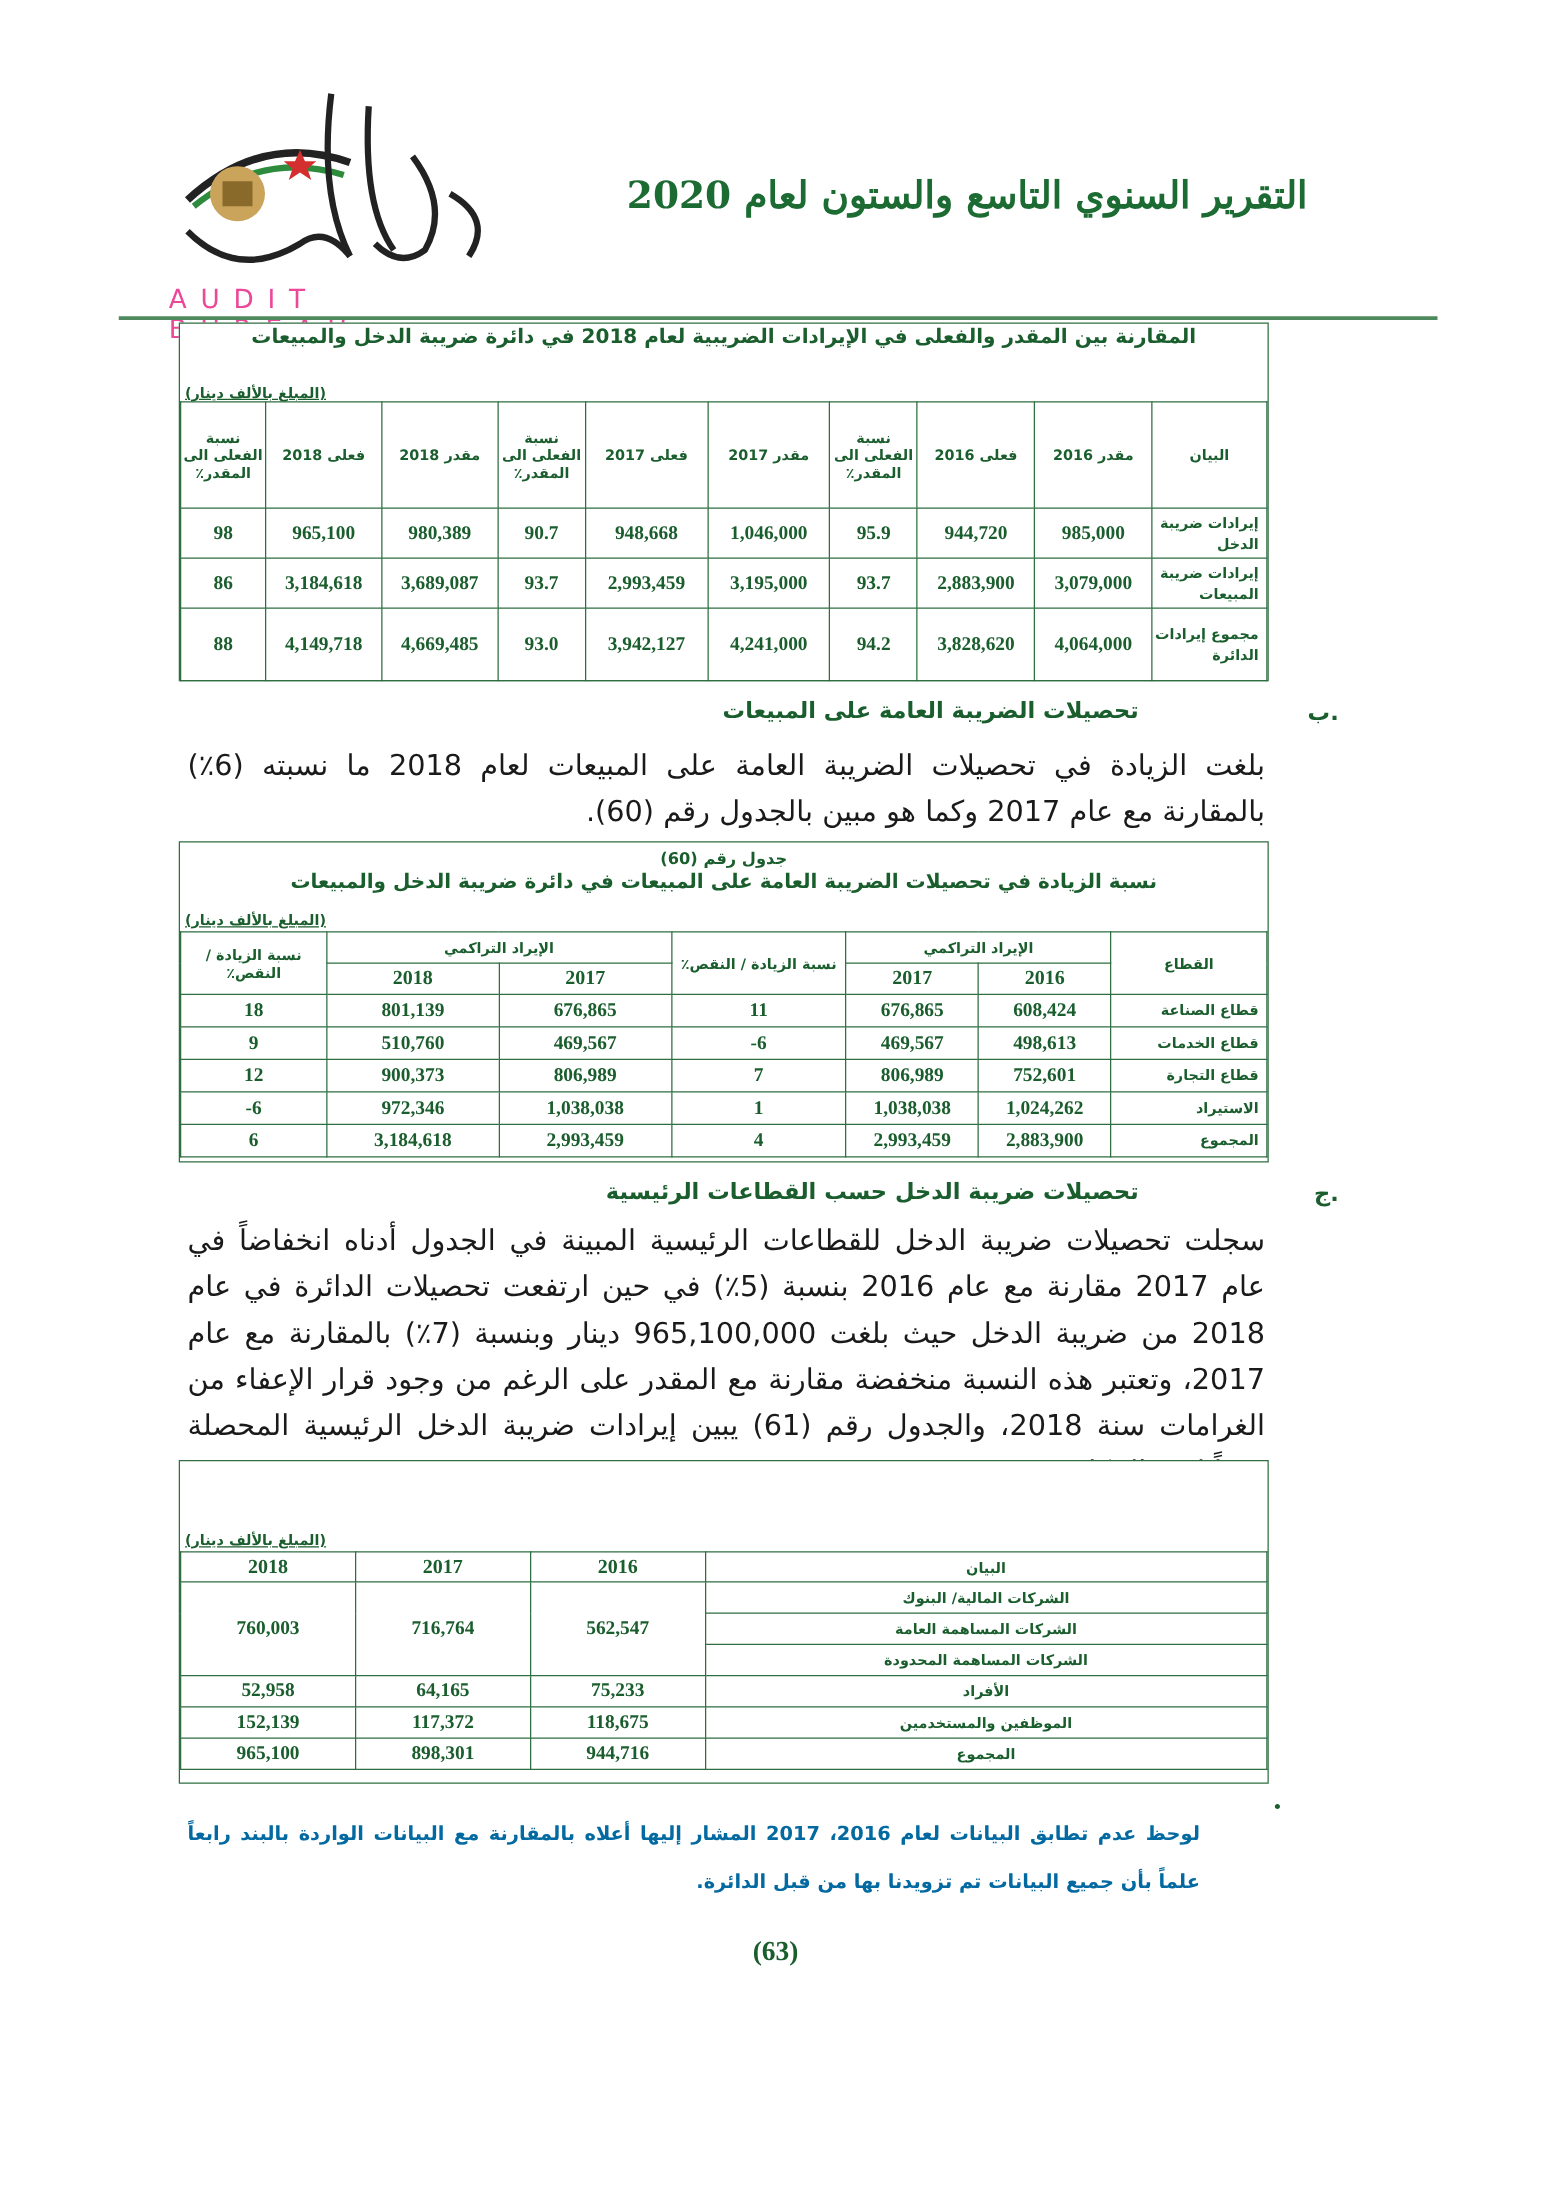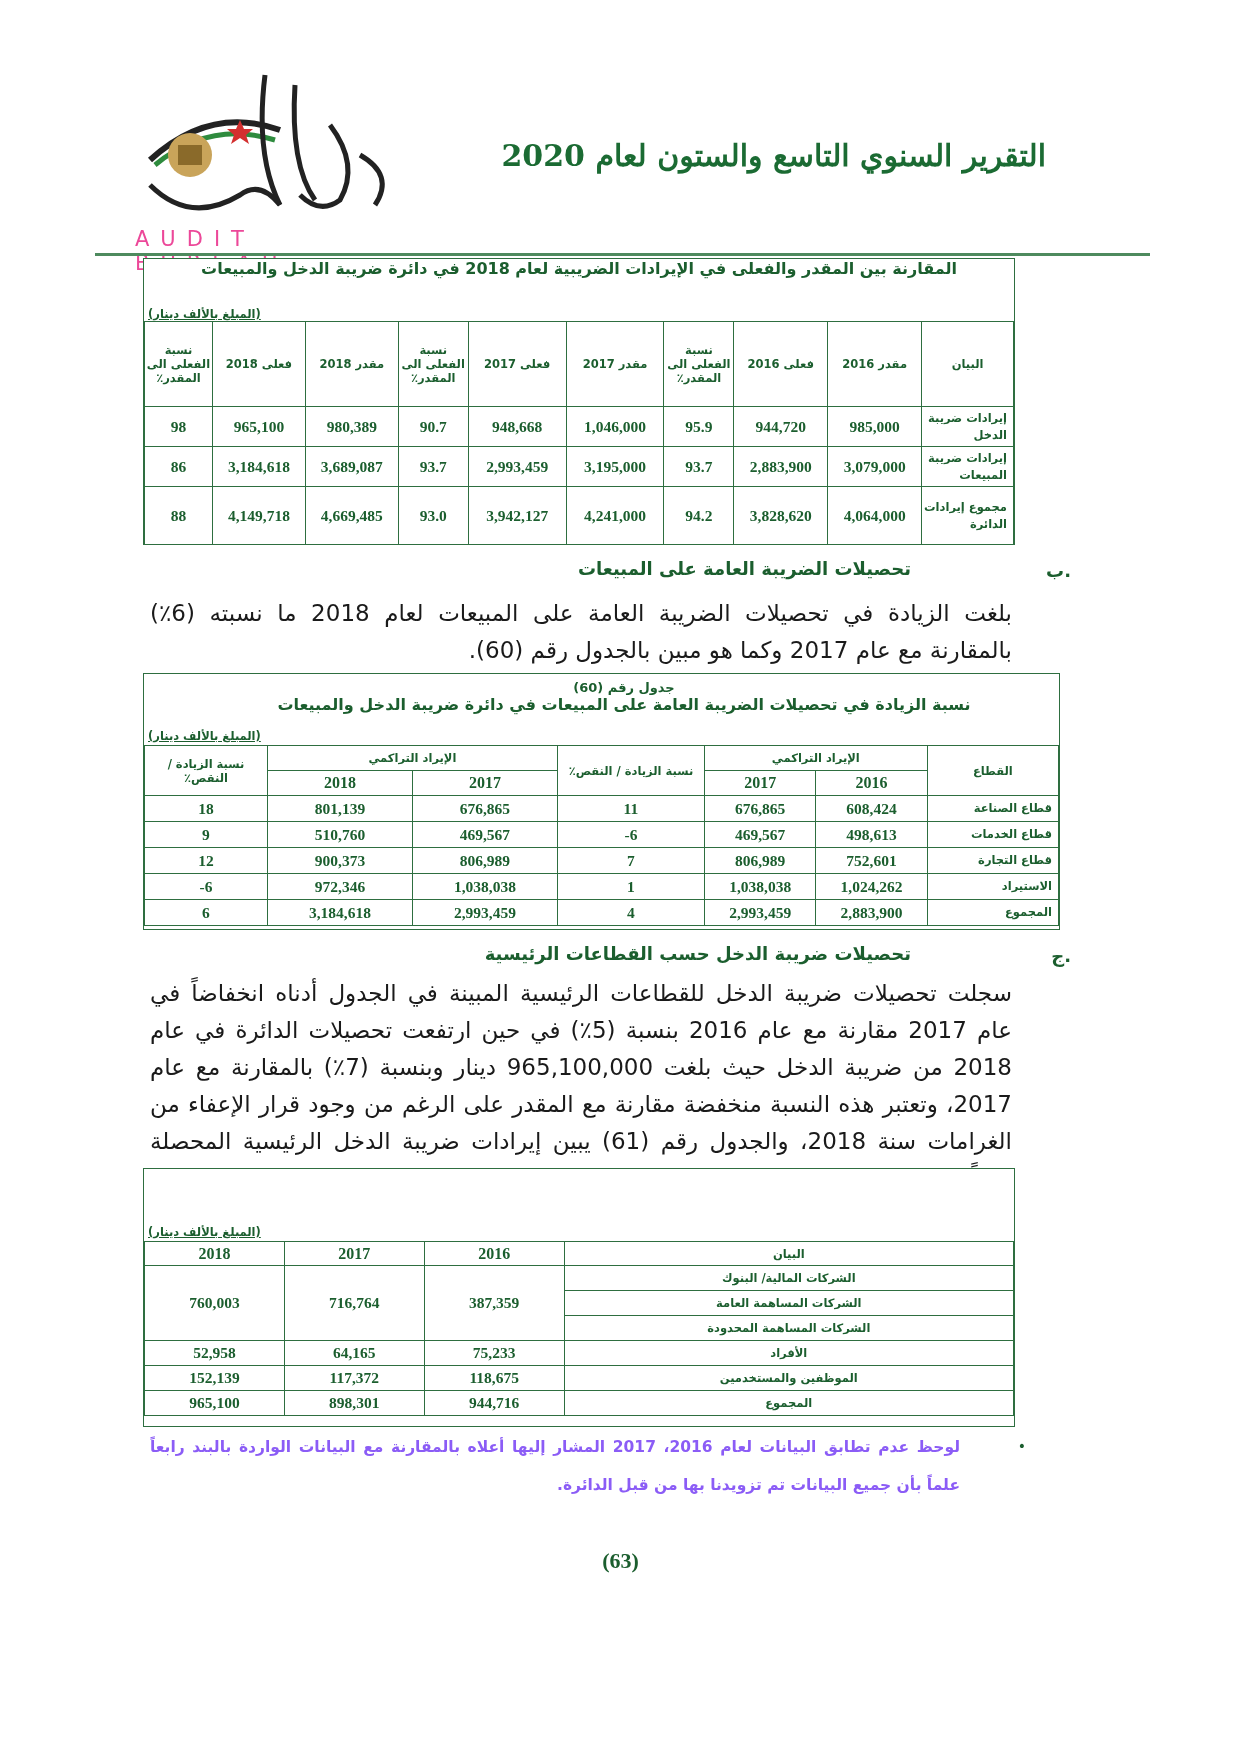--- a/index.html
+++ b/index.html
@@ -127,7 +127,7 @@
 <div class="section-head" style="top:558px;">تحصيلات الضريبة العامة على المبيعات</div>
 <div class="para" style="top:595px;">بلغت الزيادة في تحصيلات الضريبة العامة على المبيعات لعام 2018 ما نسبته (6٪) بالمقارنة مع عام 2017 وكما هو مبين بالجدول رقم (60).</div>
 
-<div class="tbl-wrap" style="left:143px; top:673px; width:870px; height:255px;padding-left:45px;">
+<div class="tbl-wrap" style="left:143px; top:673px; width:870px; height:255px;">
   <div class="tbl-caption">
     <div class="tbl-num">جدول رقم (60)</div>
     <div class="tbl-title">نسبة الزيادة في تحصيلات الضريبة العامة على المبيعات في دائرة ضريبة الدخل والمبيعات</div>

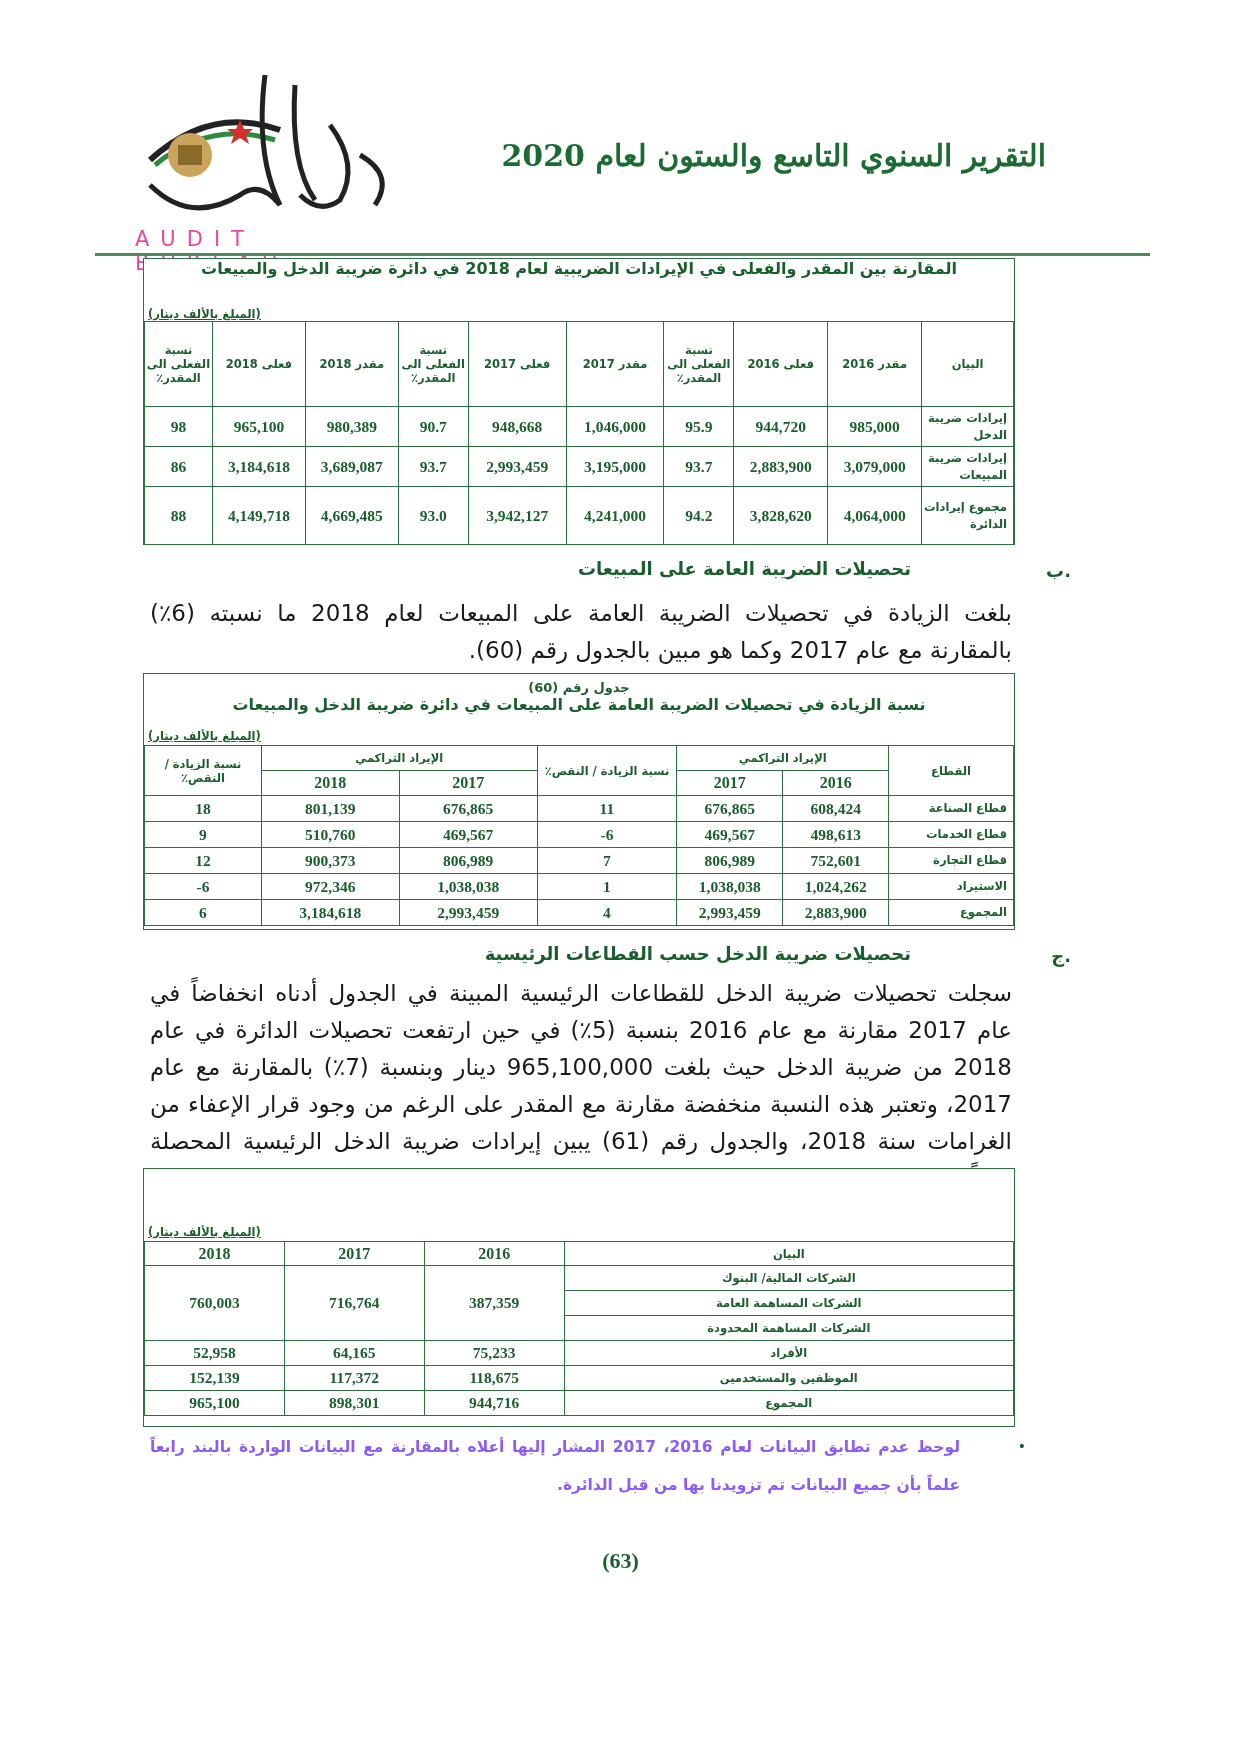--- a/index.html
+++ b/index.html
@@ -228,7 +228,7 @@
     </tr>
     <tr style="height:25px">
       <td class="ar">الشركات المالية/ البنوك</td>
-      <td class="num" rowspan="3">387,359</td>
+      <td class="num" rowspan="3">562,547</td>
       <td class="num" rowspan="3">716,764</td>
       <td class="num" rowspan="3">760,003</td>
     </tr>

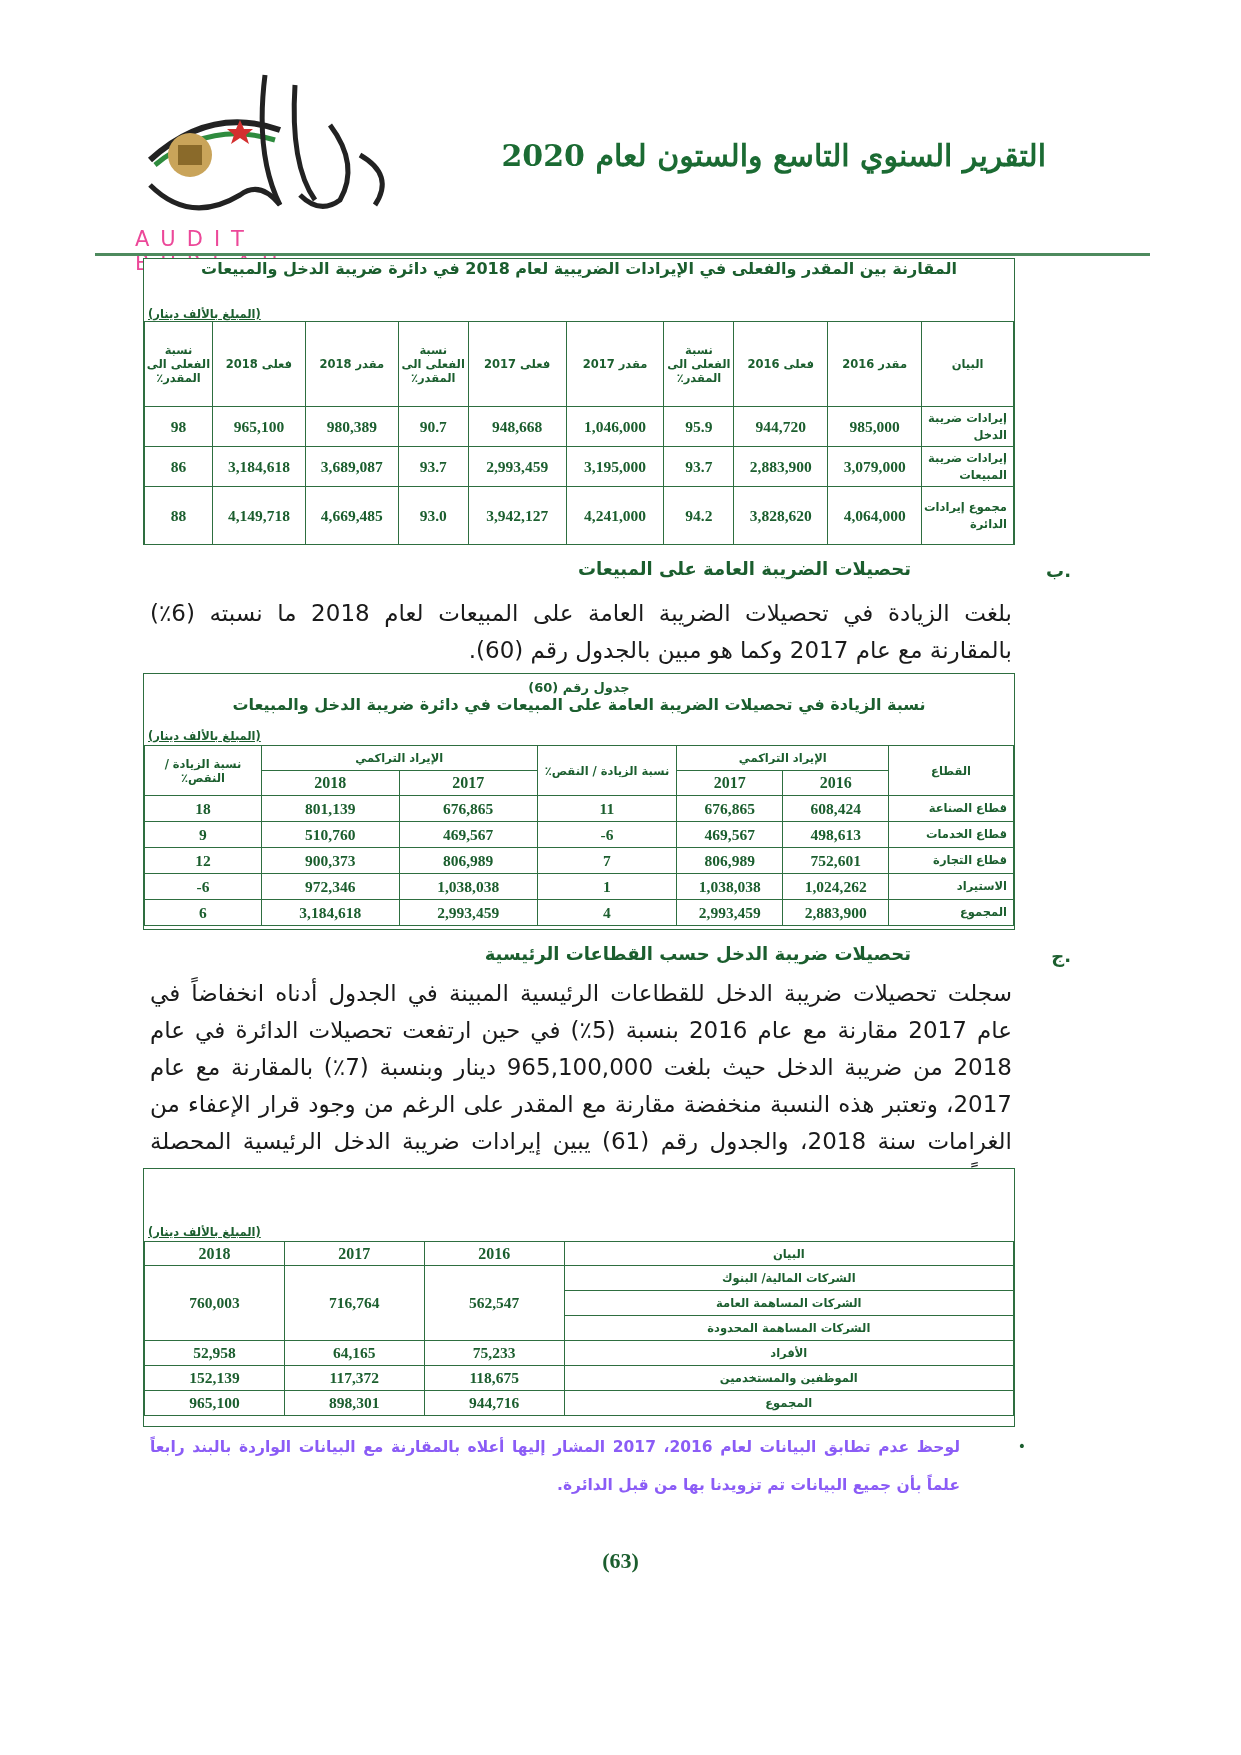--- a/index.html
+++ b/index.html
@@ -25,7 +25,7 @@
   .section-head { position:absolute; right:330px; font-family:"DejaVu Sans", sans-serif; font-size:18px; font-weight:bold; color:#1b5e2e; direction:rtl; }
   .section-letter { position:absolute; right:170px; font-family:"DejaVu Sans", sans-serif; font-size:18px; font-weight:bold; color:#1b5e2e; }
   .para { position:absolute; left:150px; width:862px; direction:rtl; text-align:justify; font-family:"DejaVu Sans", sans-serif; font-size:23px; color:#1a1a1a; line-height:37px; }
-  .note { position:absolute; left:150px; width:850px; direction:rtl; font-family:"DejaVu Sans", sans-serif; font-weight:bold; font-size:15.5px; color:#8b5cf6; line-height:38px; text-align:justify; }
+  .note { position:absolute; left:150px; width:850px; direction:rtl; font-family:"DejaVu Sans", sans-serif; font-weight:bold; font-size:15.5px; color:#0369a1; line-height:38px; text-align:justify;margin-top:20px; }
   .bullet { position:absolute; right:215px; top:1438px; font-size:14px; color:#1b5e2e; }
   .page-num { position:absolute; left:0; width:1241px; top:1548px; text-align:center; font-family:"Liberation Serif", serif; font-size:22px; font-weight:bold; color:#1b5e2e; }
 </style>

